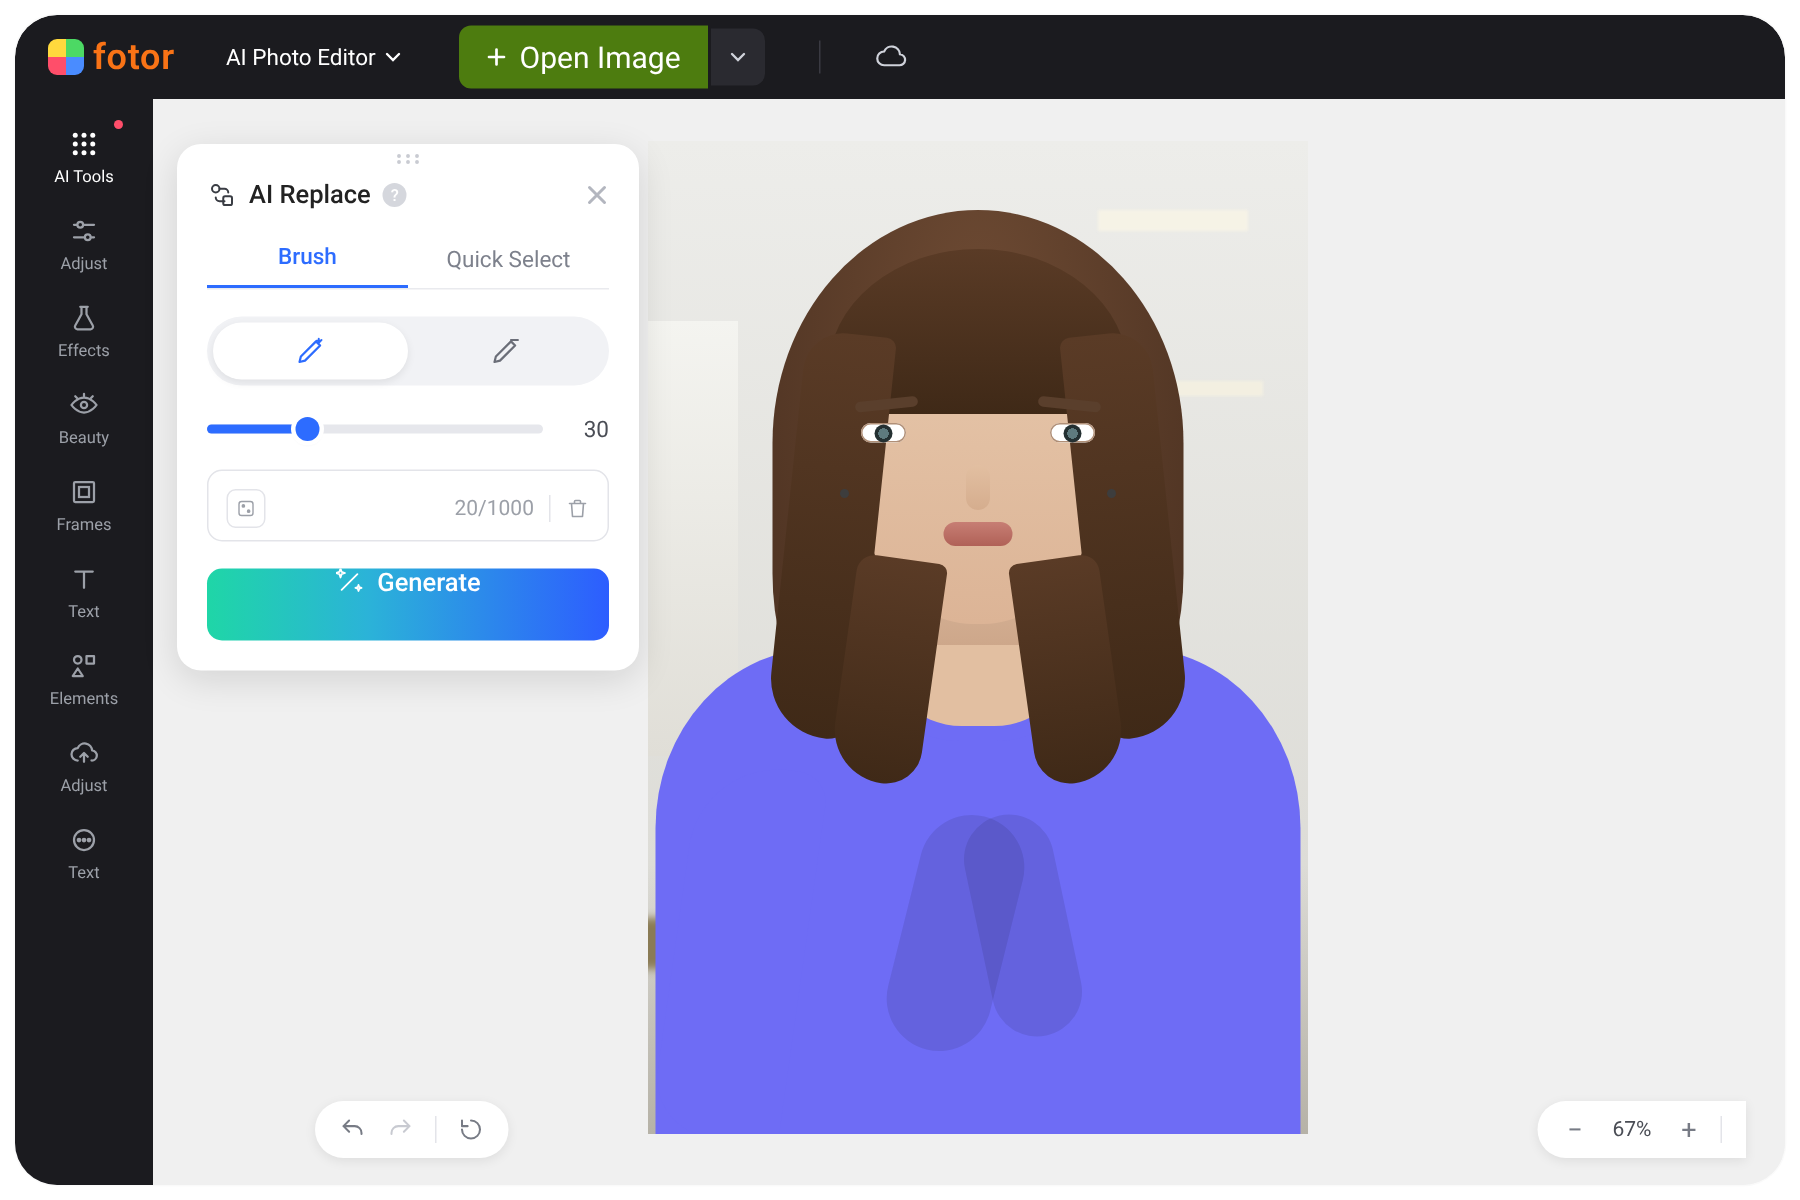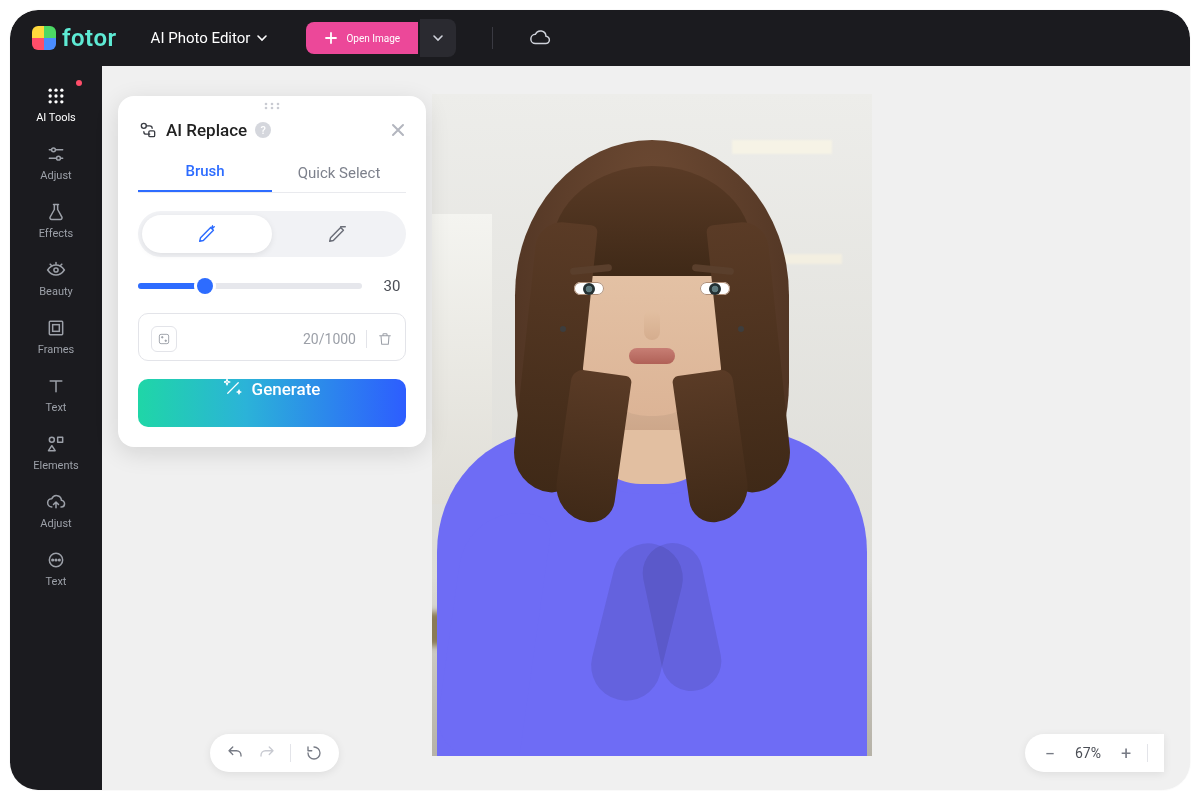--- a/index.html
+++ b/index.html
@@ -42,7 +42,7 @@
   .lm-g { background:#4cd964; top:0; right:0; border-top-right-radius:6px;}
   .lm-r { background:#ff4e6a; bottom:0; left:0; border-bottom-left-radius:6px;}
   .lm-b { background:#4a8cff; bottom:0; right:0; border-bottom-right-radius:6px;}
-  .logo-text { color: #5eead4; font-size: 24px; font-weight: 600; letter-spacing: .5px; }
+  .logo-text { color: #f97316; font-size: 24px; font-weight: 600; letter-spacing: .5px; }
   .dropdown-btn { color:#fff; font-size:15px; display:flex; align-items:center; gap:6px; cursor:pointer; margin-left:14px;}
   .top-actions { display:flex; align-items:center; gap:0; margin-left:18px;}
   .open-image-btn {

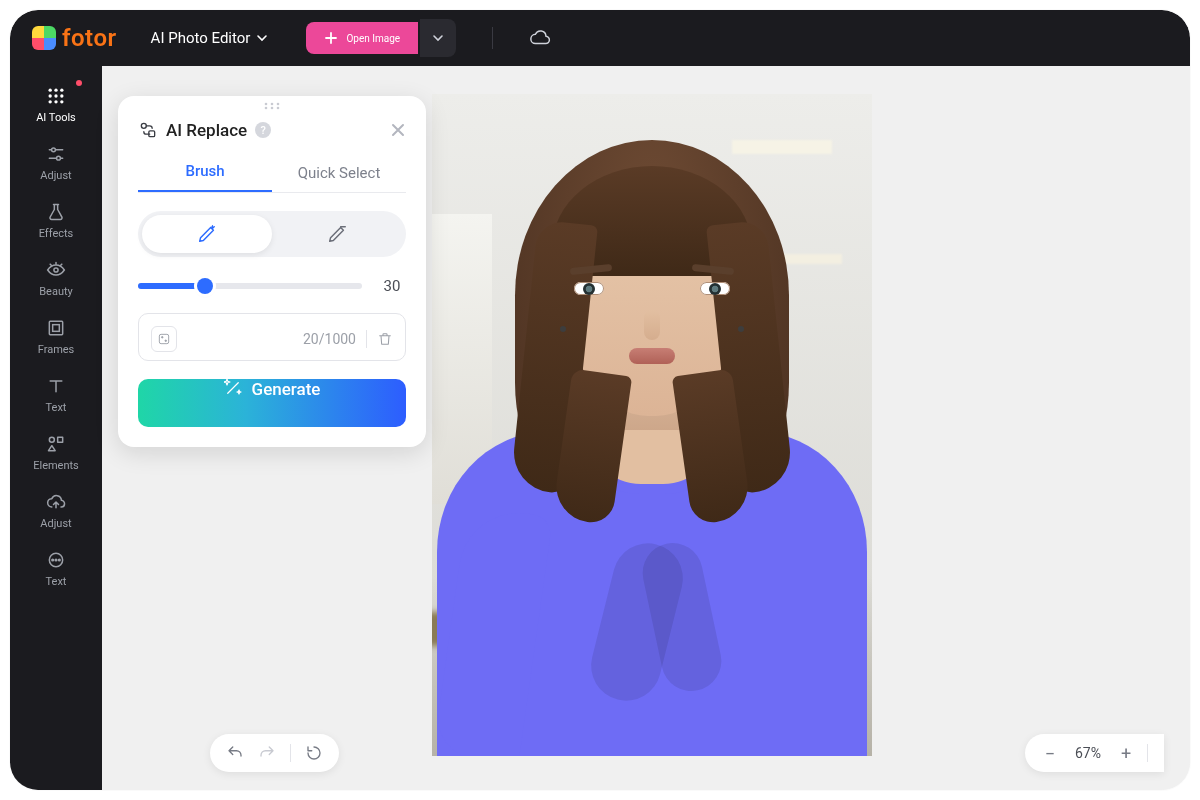--- a/index.html
+++ b/index.html
@@ -46,7 +46,7 @@
   .dropdown-btn { color:#fff; font-size:15px; display:flex; align-items:center; gap:6px; cursor:pointer; margin-left:14px;}
   .top-actions { display:flex; align-items:center; gap:0; margin-left:18px;}
   .open-image-btn {
-    background:#ec4899; color:#fff; font-size:10px;
+    background:#4d7c0f; color:#fff; font-size:20px;
     padding:9px 18px; border-radius:8px 0 0 8px; display:flex; align-items:center; gap:8px;
     cursor:pointer;
     text-align:center;

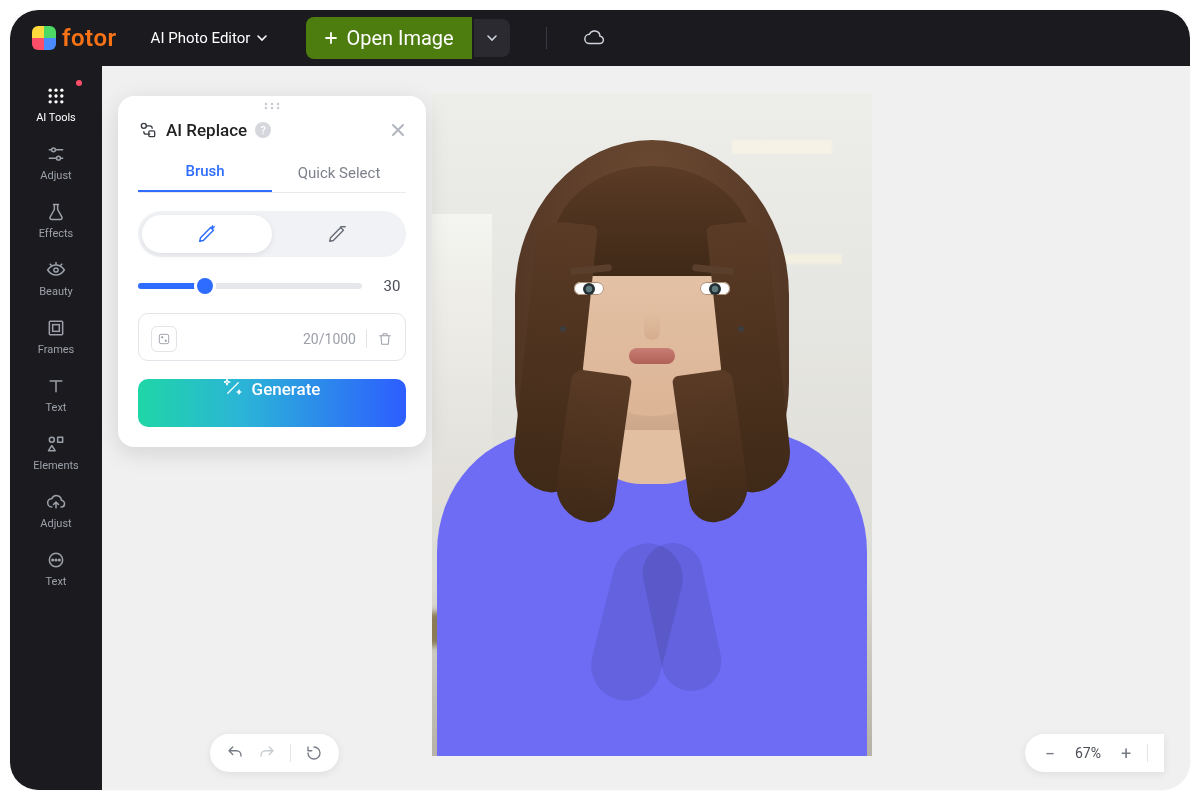--- a/index.html
+++ b/index.html
@@ -99,7 +99,7 @@
   .slider-track { position:relative; flex:1; height:6px; background:#e6e7ec; border-radius:3px;}
   .slider-fill { position:absolute; left:0; top:0; height:6px; background:var(--slider-blue); border-radius:3px; width:30%;}
   .slider-thumb { position:absolute; top:50%; left:30%; transform:translate(-50%,-50%); width:16px; height:16px; background:var(--slider-blue); border-radius:50%; box-shadow:0 0 0 3px #fff, 0 1px 3px rgba(0,0,0,.3);}
-  .slider-val { width:28px; text-align:center; font-size:15px; color:#4a4d55;}
+  .slider-val { width:28px; text-align:right; font-size:15px; color:#4a4d55;}
   .prompt-box { margin:18px 20px 0 20px; border:1px solid #e3e4e9; border-radius:10px; padding:12px 12px 8px 12px;}
   .prompt-text { width:100%; min-height:72px; border:none; outline:none; resize:none; font-size:15px; color:#4a4d55; font-family:inherit;}
   .prompt-foot { display:flex; align-items:center; gap:10px;}

